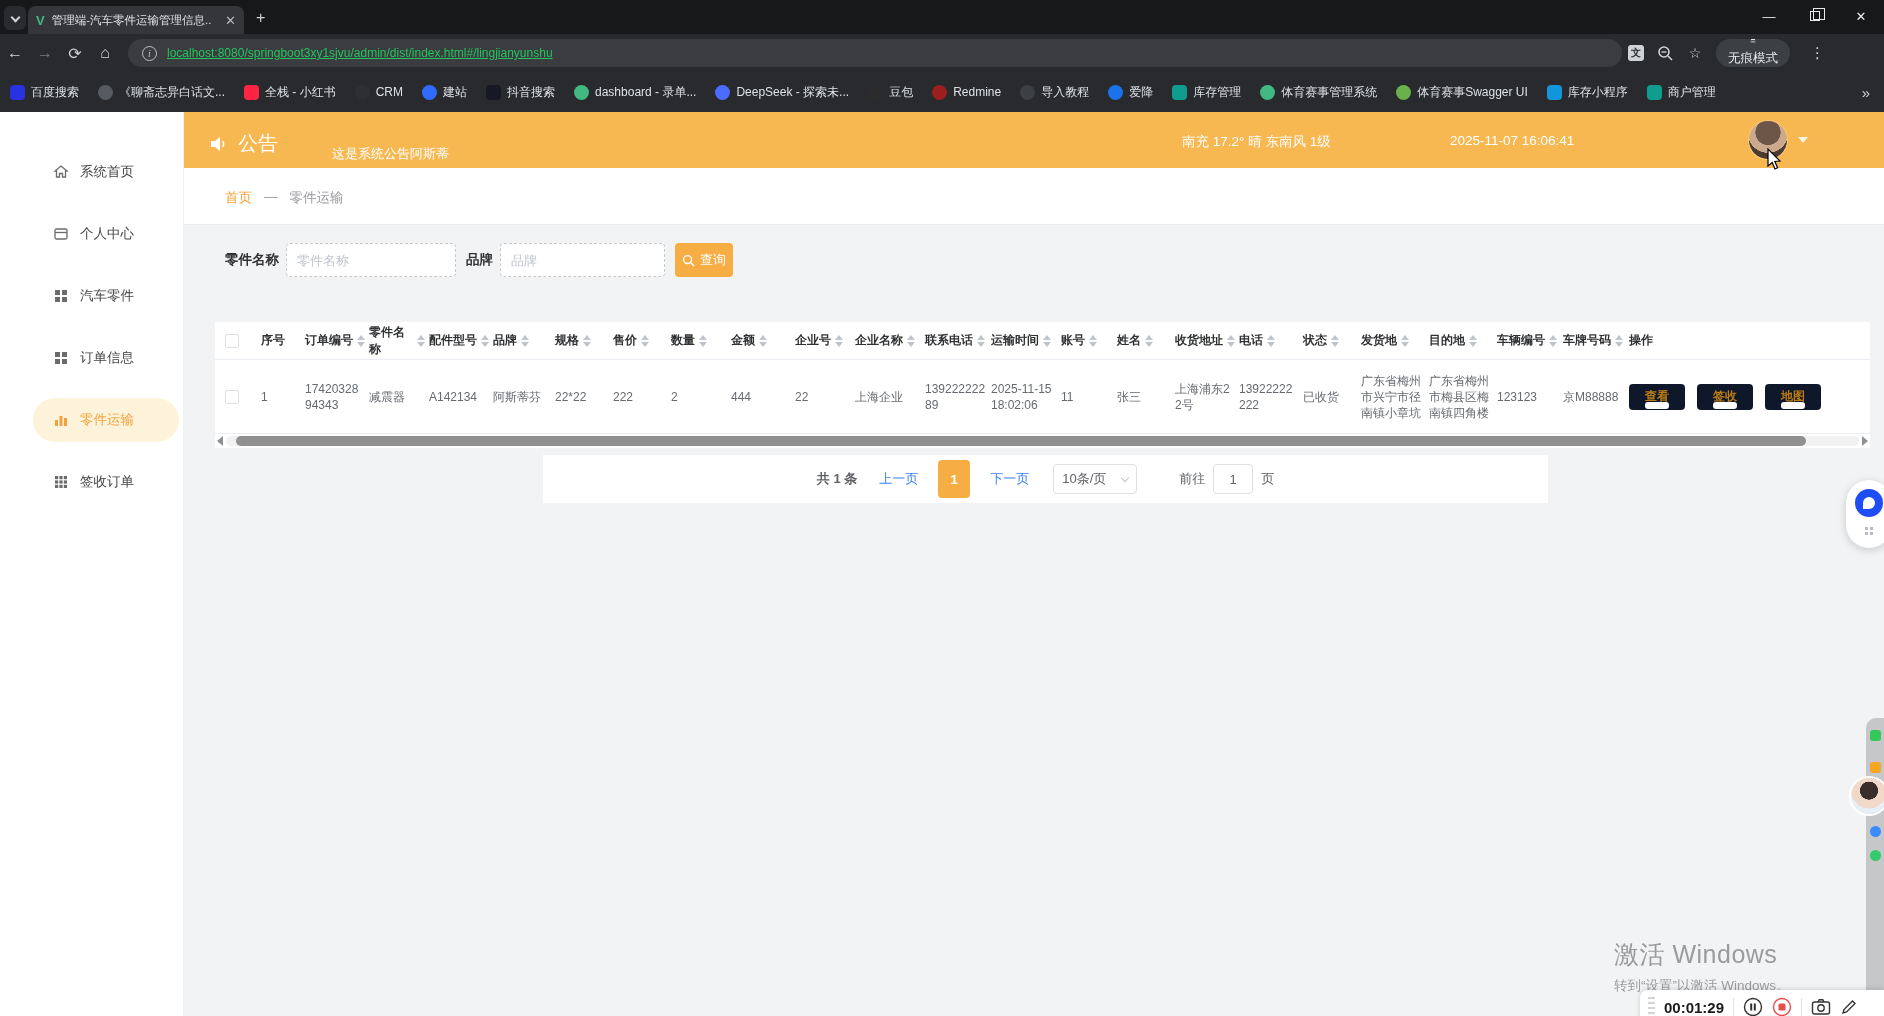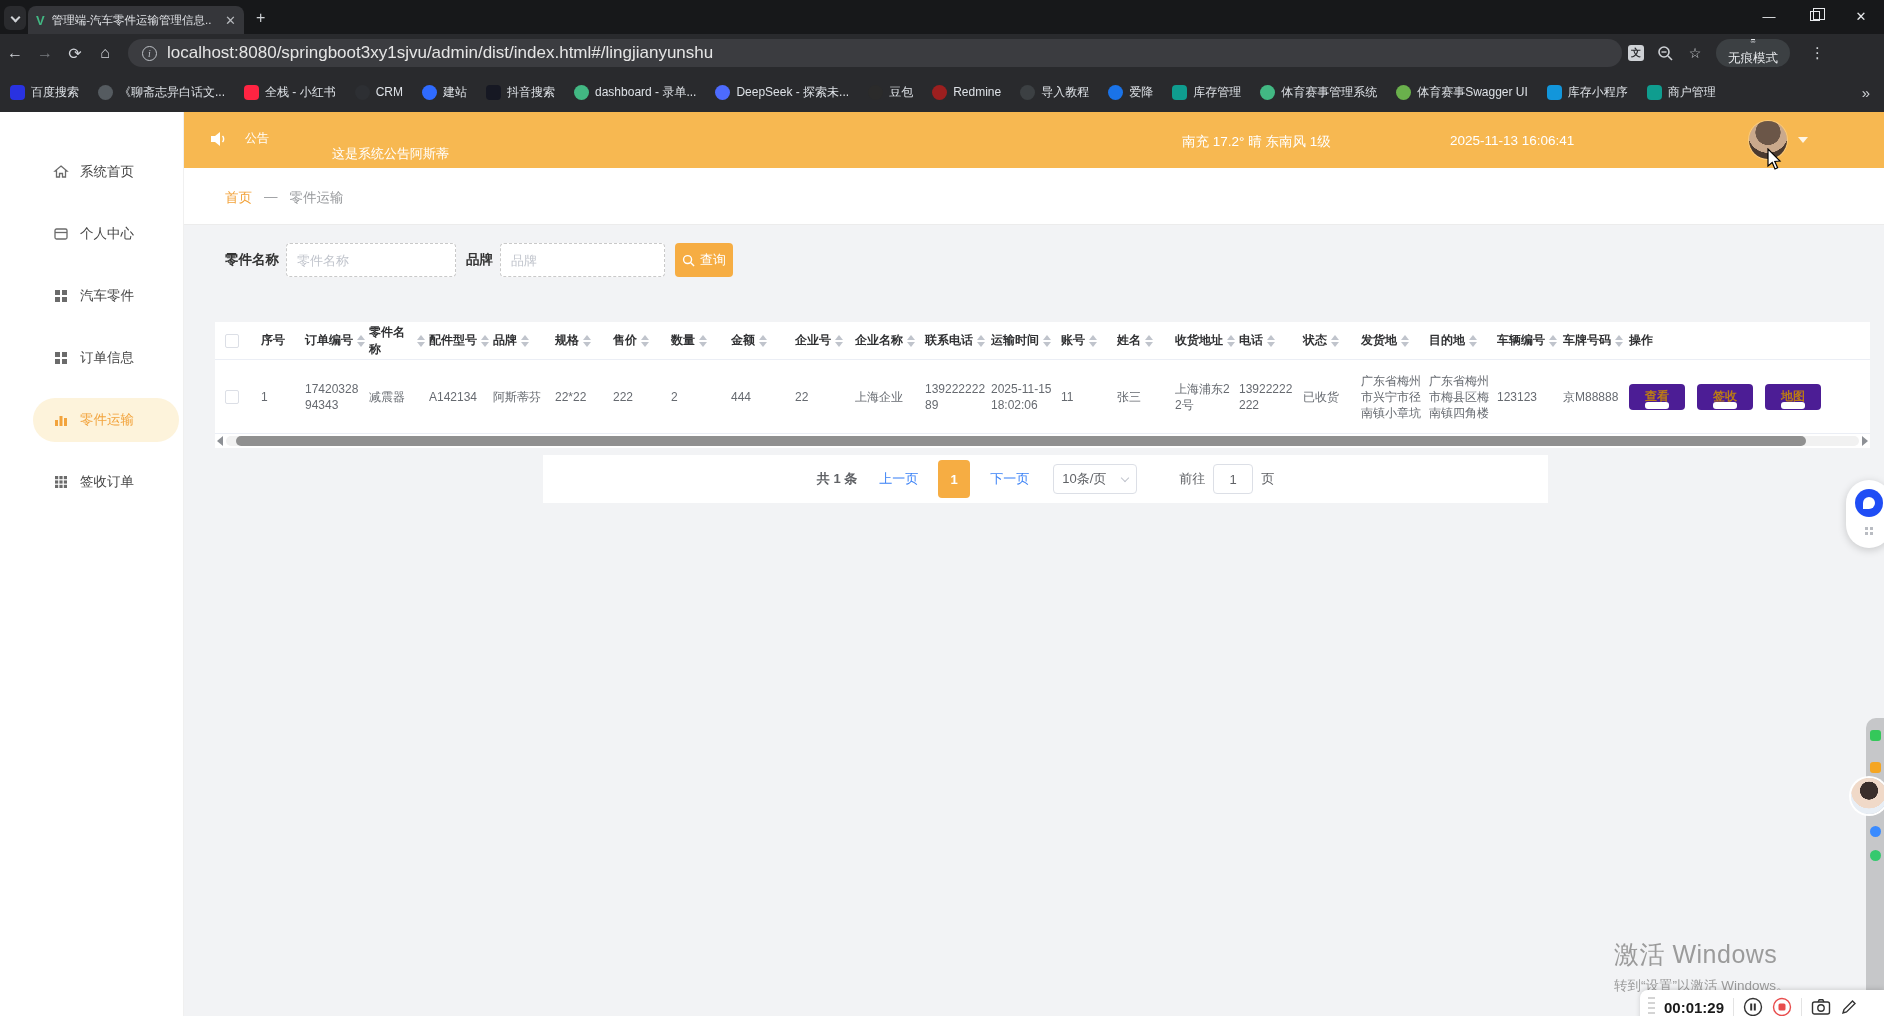--- a/index.html
+++ b/index.html
@@ -27,7 +27,7 @@
   .nav-ic.dim { color:#76797d; }
   .urlpill { margin-left:8px; width:1494px; height:28px; background:#3b3c40; border-radius:14px; display:flex; align-items:center; padding:0 14px; gap:10px; }
   .info-ic { width:15px; height:15px; border:1.5px solid #bdc1c6; border-radius:50%; color:#bdc1c6; font-size:10px; display:flex; align-items:center; justify-content:center; font-family:"Liberation Serif",serif; font-style:italic; }
-  .url-text { color:#e5e5e5; font-size:17px; white-space:nowrap; }
+  .url-text { color:#22c55e; font-size:12px; white-space:nowrap;text-decoration:underline; }
   .addr-right { display:flex; align-items:center; margin-left:6px; gap:12px; }
   .mini-ic { width:18px; height:18px; color:#cfd2d6; display:flex; align-items:center; justify-content:center; font-size:14px; }
   .translate-ic { background:#cfd2d6; color:#292a2d; width:16px; height:16px; border-radius:3px; font-size:10px; font-weight:bold; }

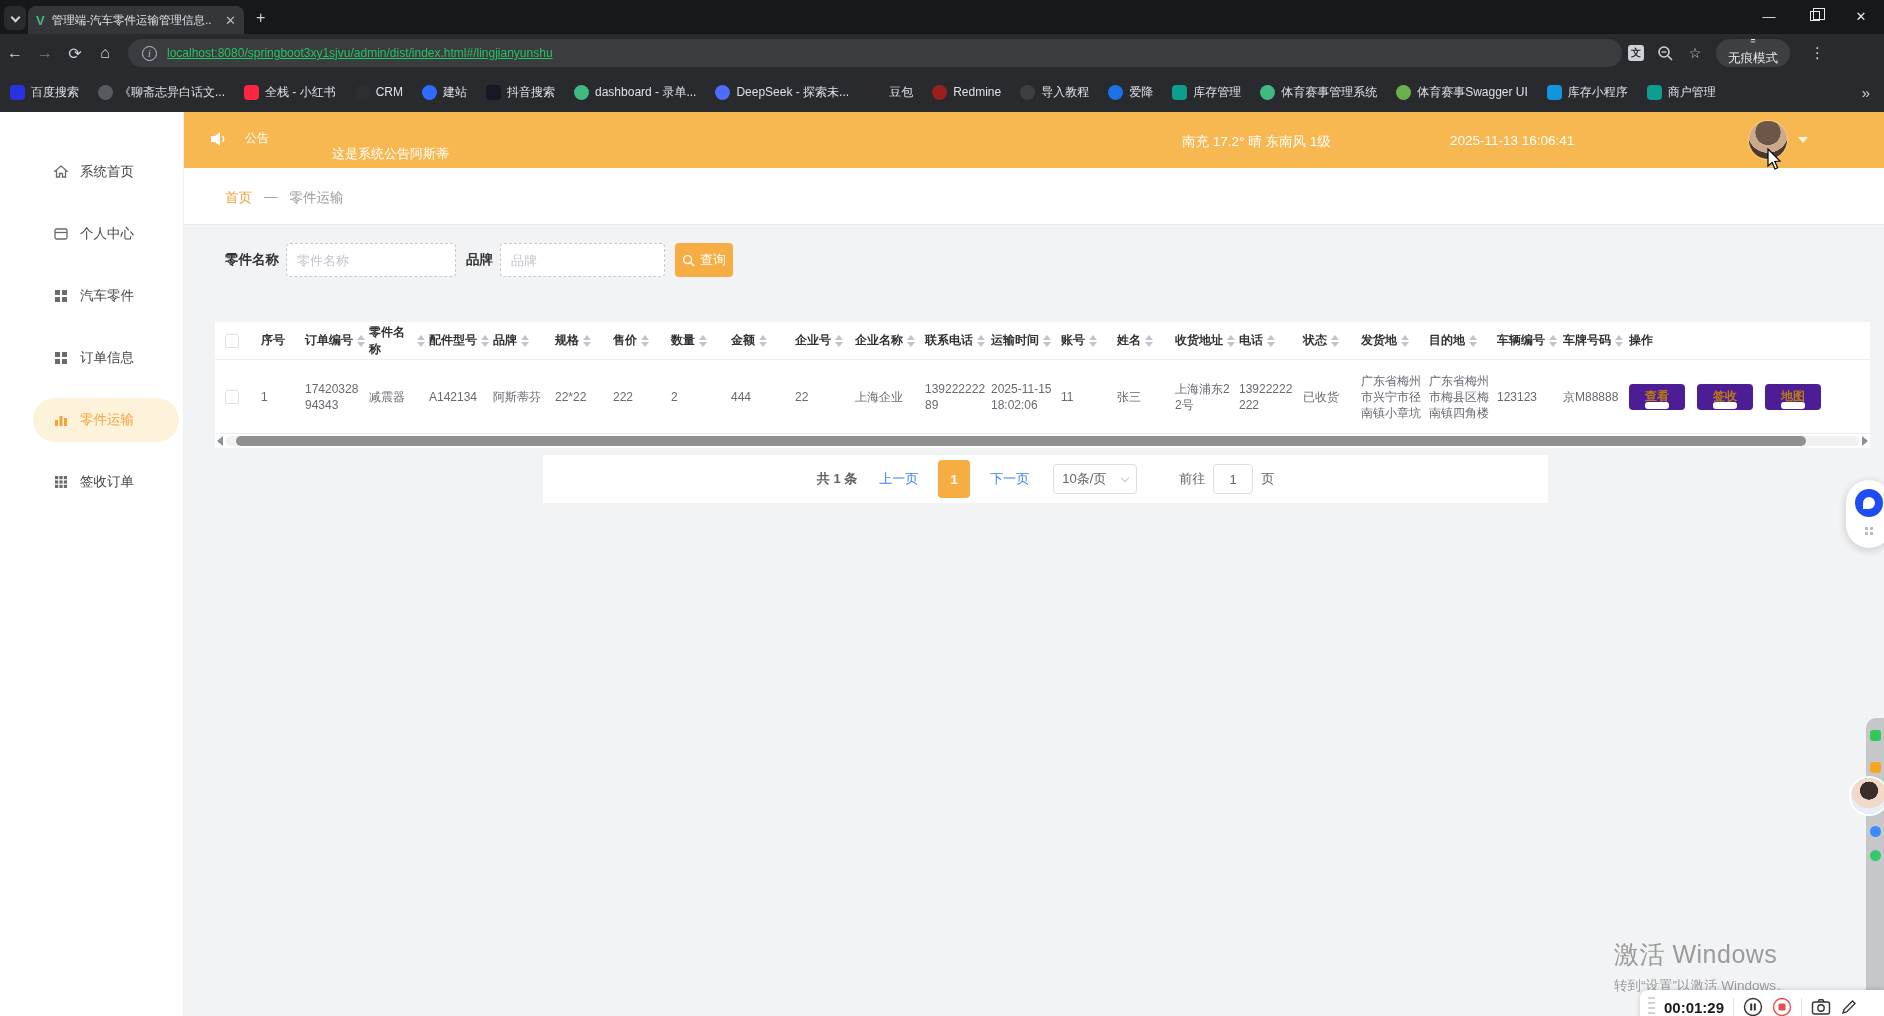--- a/index.html
+++ b/index.html
@@ -51,7 +51,7 @@
 
   
   .appheader { position:absolute; left:184px; top:112px; width:1700px; height:56px; background:#f7b851; }
-  .annc { position:absolute; left:26px; top:18px; display:flex; align-items:center; gap:17px; color:#fff; font-size:12px; }
+  .annc { position:absolute; left:26px; top:18px; display:flex; align-items:center; gap:10px; color:#fff; font-size:20px; }
   .annc-text { position:absolute; left:148px; top:33px; color:#fff; font-size:13px; }
   .weather { position:absolute; left:998px; top:21px; color:#fff; font-size:13.5px;text-align:center; }
   .datetime { position:absolute; left:1266px; top:21px; color:#fff; font-size:13.5px; }

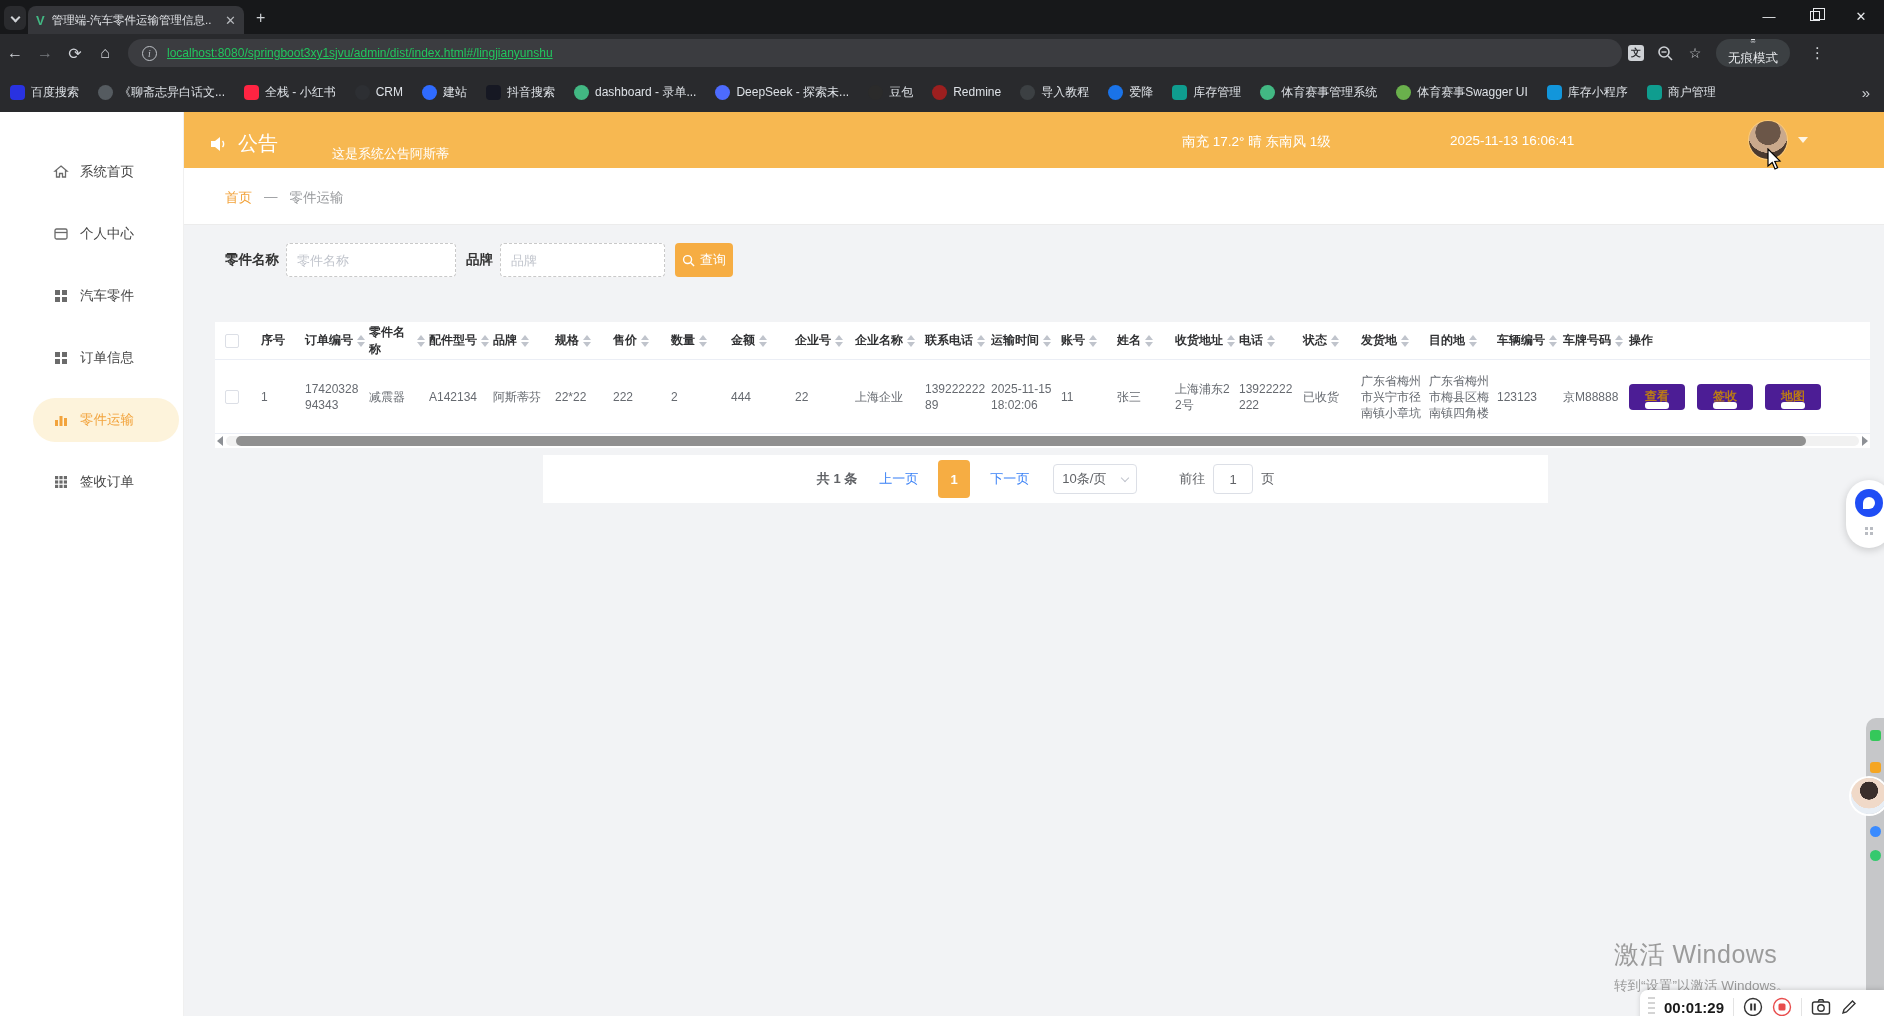--- a/index.html
+++ b/index.html
@@ -367,7 +367,7 @@
     </div>
     <div class="annc-text">这是系统公告阿斯蒂</div>
     <div class="weather">南充 17.2° 晴 东南风 1级</div>
-    <div class="datetime">2025-11-13 16:06:41</div>
+    <div class="datetime">2025-11-07 16:06:41</div>
     <div class="avatar"></div>
     <div class="av-caret"></div>
   </div>

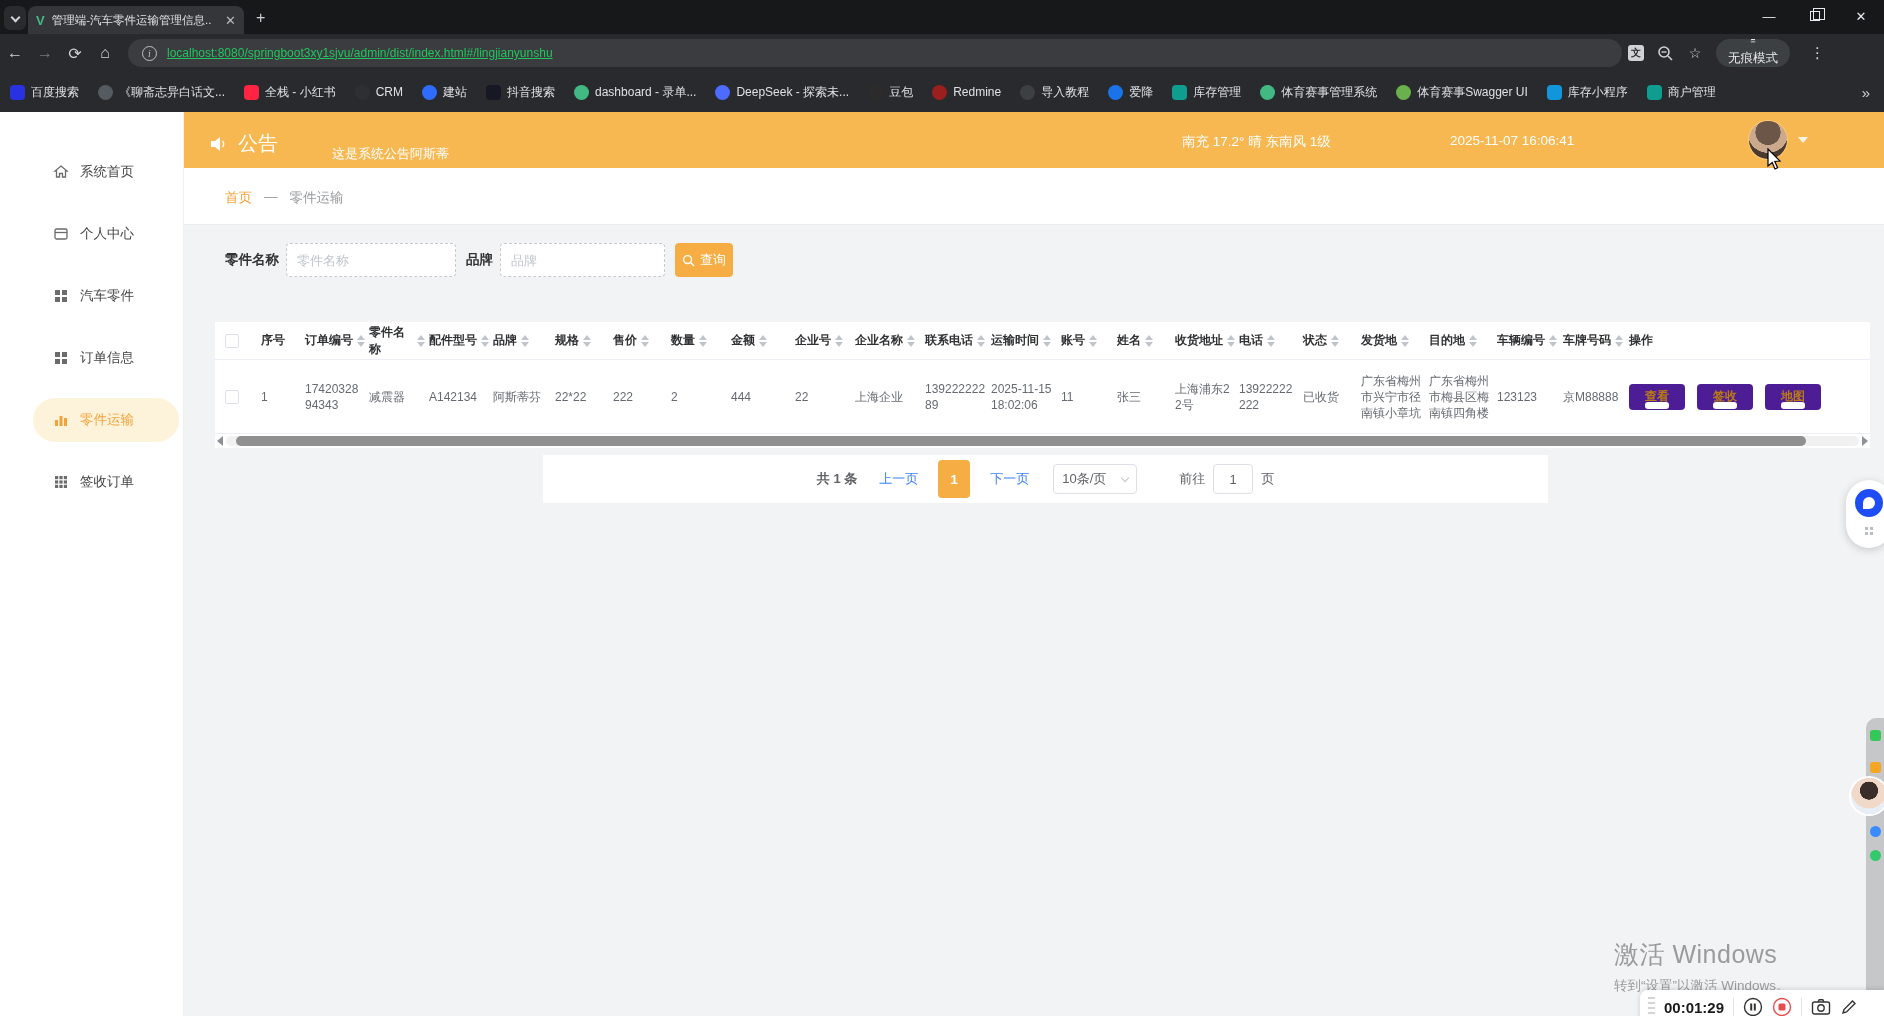--- a/index.html
+++ b/index.html
@@ -111,7 +111,7 @@
   .sort .up { border-bottom:5px solid #c0c4cc; }
   .sort .dn { border-top:5px solid #c0c4cc; }
   .op-cell { gap:12px; }
-  .op-btn { position:relative; width:56px; height:26px; background:#4c1d95; border:none; border-radius:4px; color:#bc7c13; font-size:12px; font-weight:bold; font-family:inherit; }
+  .op-btn { position:relative; width:56px; height:26px; background:#0f172a; border:none; border-radius:4px; color:#bc7c13; font-size:12px; font-weight:bold; font-family:inherit; }
   .op-btn:after { content:""; position:absolute; left:50%; bottom:1px; transform:translateX(-50%); width:24px; height:7px; background:#fff; border-radius:3px; }
 
   .hscroll { height:14px; display:flex; align-items:center; background:#fff; padding:0 2px; }

